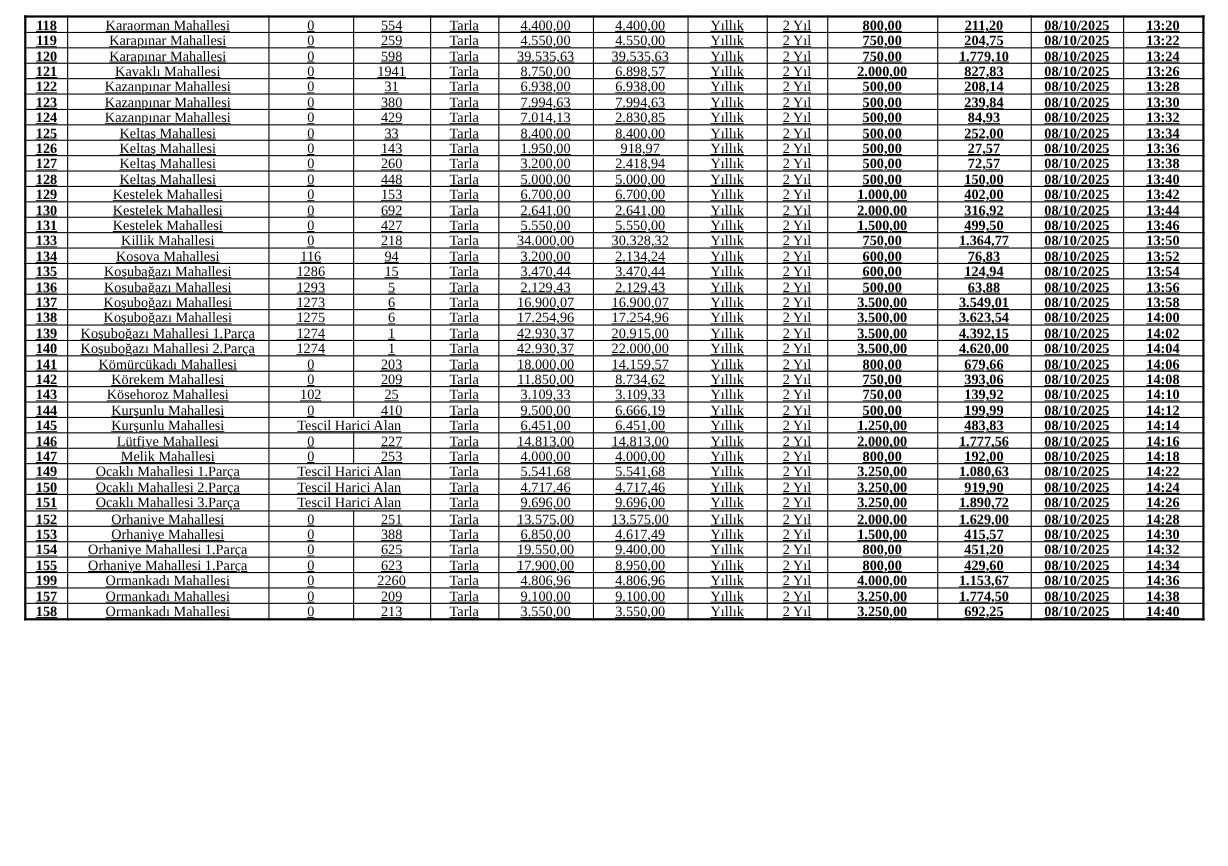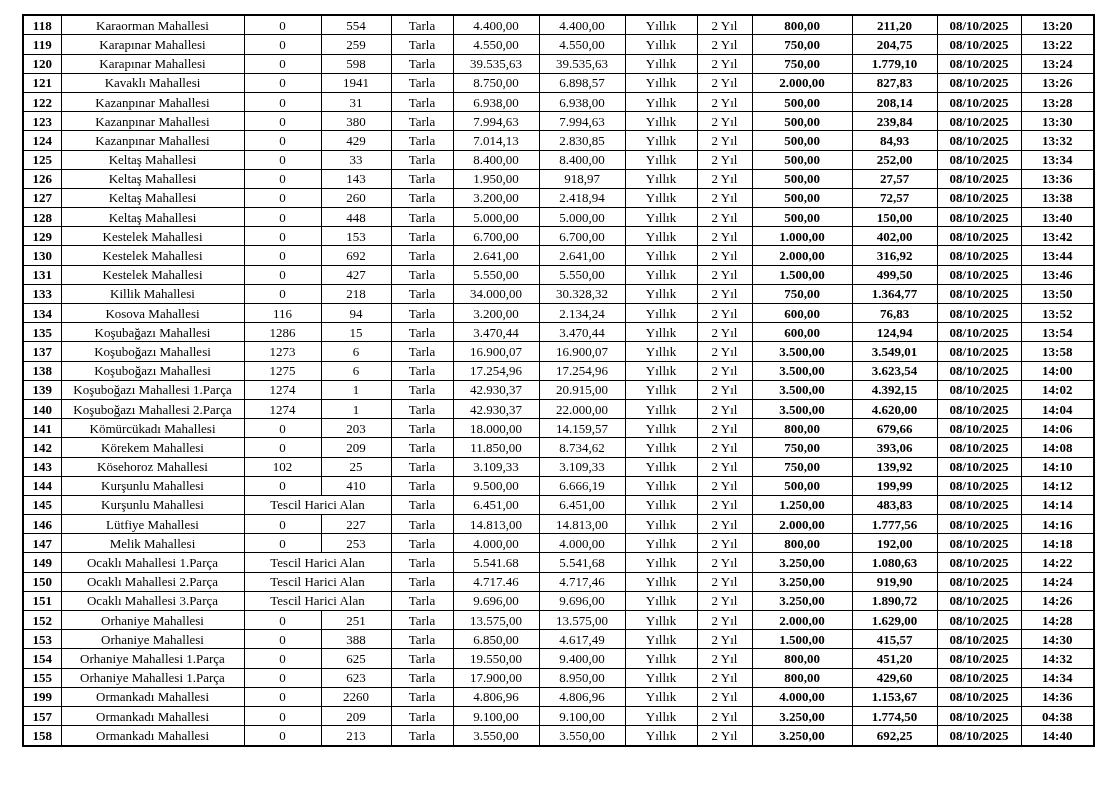--- a/index.html
+++ b/index.html
@@ -10,9 +10,10 @@
   .page { position:relative; width:1116px; height:787px; background:#ffffff; }
   table.doc-table {
     position:absolute; left:22px; top:14px;
-    width:1071px; height:733px;
+    width:1071px; height:550px;
     border-collapse:collapse; table-layout:fixed;
     border:2px solid #000;
+    text-decoration:underline;
   }
   table.doc-table td {
     border:1px solid #000;

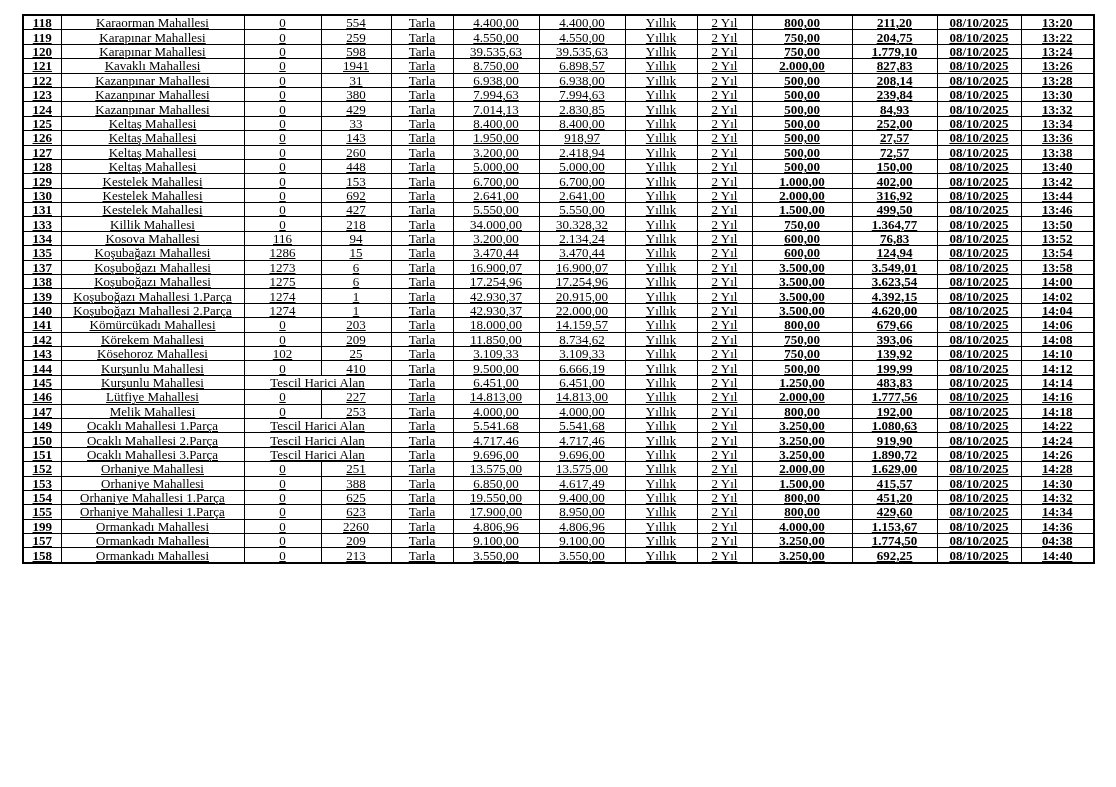--- a/index.html
+++ b/index.html
@@ -301,6 +301,21 @@
           <td class="c-time bold">13:54</td>
         </tr>
         <tr>
+          <td class="c-no bold">136</td>
+          <td class="c-name">Koşubağazı Mahallesi</td>
+          <td class="c-ada">1293</td>
+          <td class="c-parsel">5</td>
+          <td class="c-type">Tarla</td>
+          <td class="c-value1">2.129,43</td>
+          <td class="c-value2">2.129,43</td>
+          <td class="c-period">Yıllık</td>
+          <td class="c-term">2 Yıl</td>
+          <td class="c-price bold">500,00</td>
+          <td class="c-share bold">63,88</td>
+          <td class="c-date bold">08/10/2025</td>
+          <td class="c-time bold">13:56</td>
+        </tr>
+        <tr>
           <td class="c-no bold">137</td>
           <td class="c-name">Koşuboğazı Mahallesi</td>
           <td class="c-ada">1273</td>

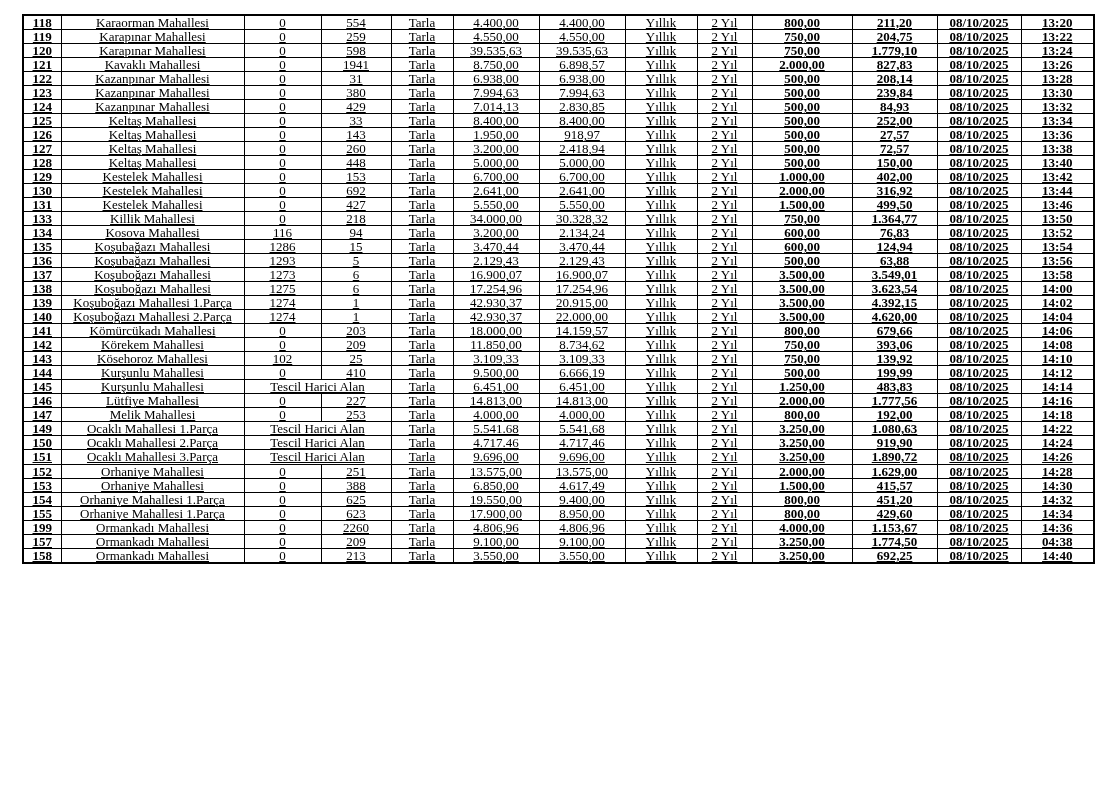--- a/index.html
+++ b/index.html
@@ -609,7 +609,7 @@
           <td class="c-price bold">3.250,00</td>
           <td class="c-share bold">1.774,50</td>
           <td class="c-date bold">08/10/2025</td>
-          <td class="c-time bold">04:38</td>
+          <td class="c-time bold">14:38</td>
         </tr>
         <tr>
           <td class="c-no bold">158</td>

